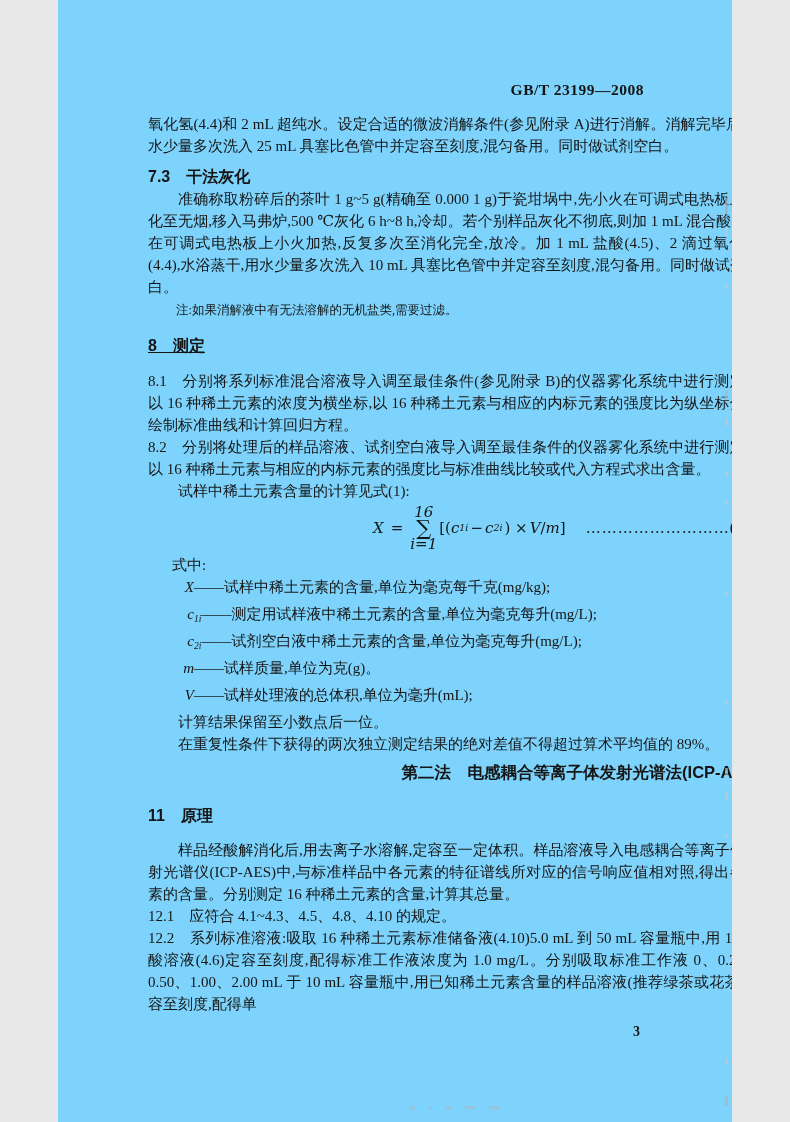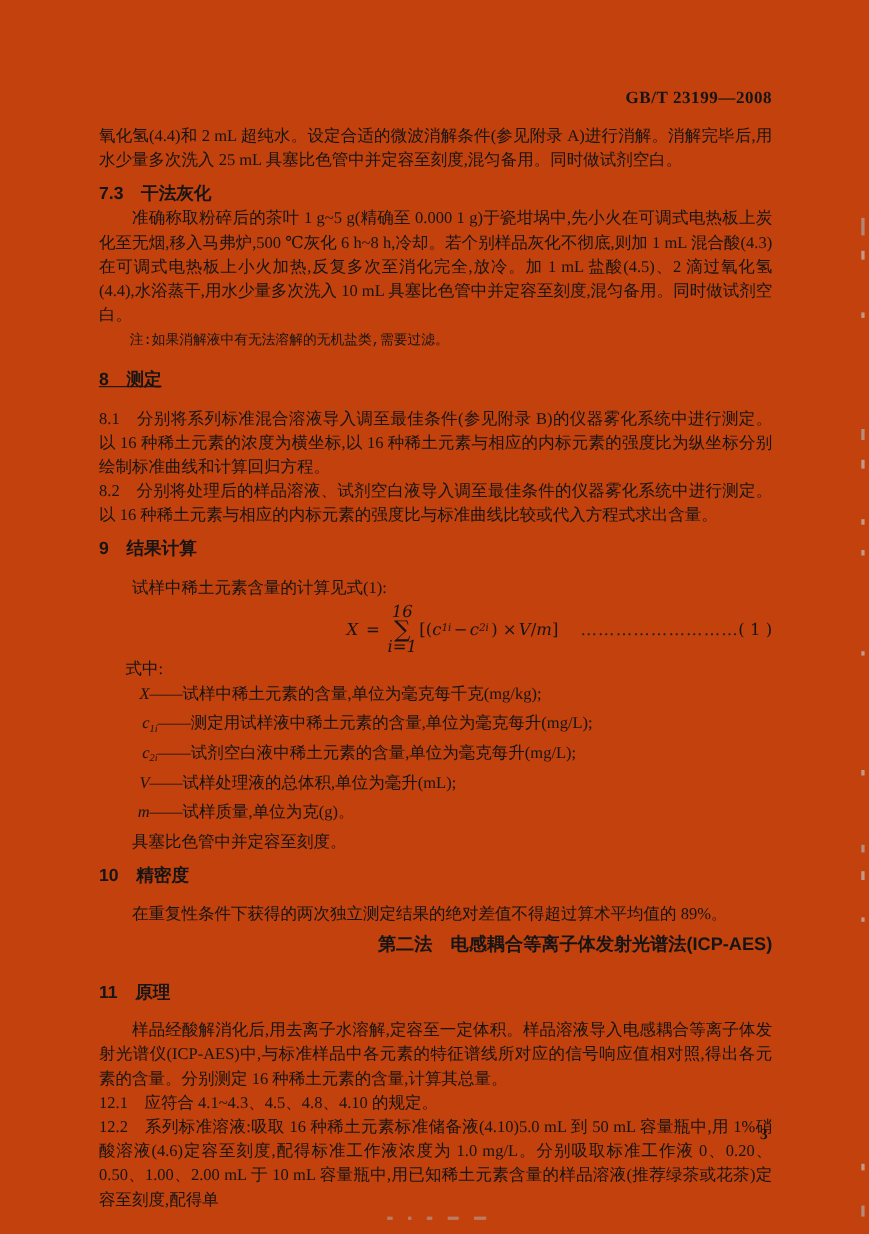--- a/index.html
+++ b/index.html
@@ -6,7 +6,7 @@
   html,body { background:#e8e8e8; }
   body { font-family:"Liberation Serif","DejaVu Serif",serif; color:#151515; }
   .page {
-    position:relative; width:790px; height:1122px; background:#c2410c;
+    position:relative; width:674px; height:1122px; background:#7dd3fc;
     margin:0 auto; overflow:hidden;
     font-size:15px; line-height:22px;
   }

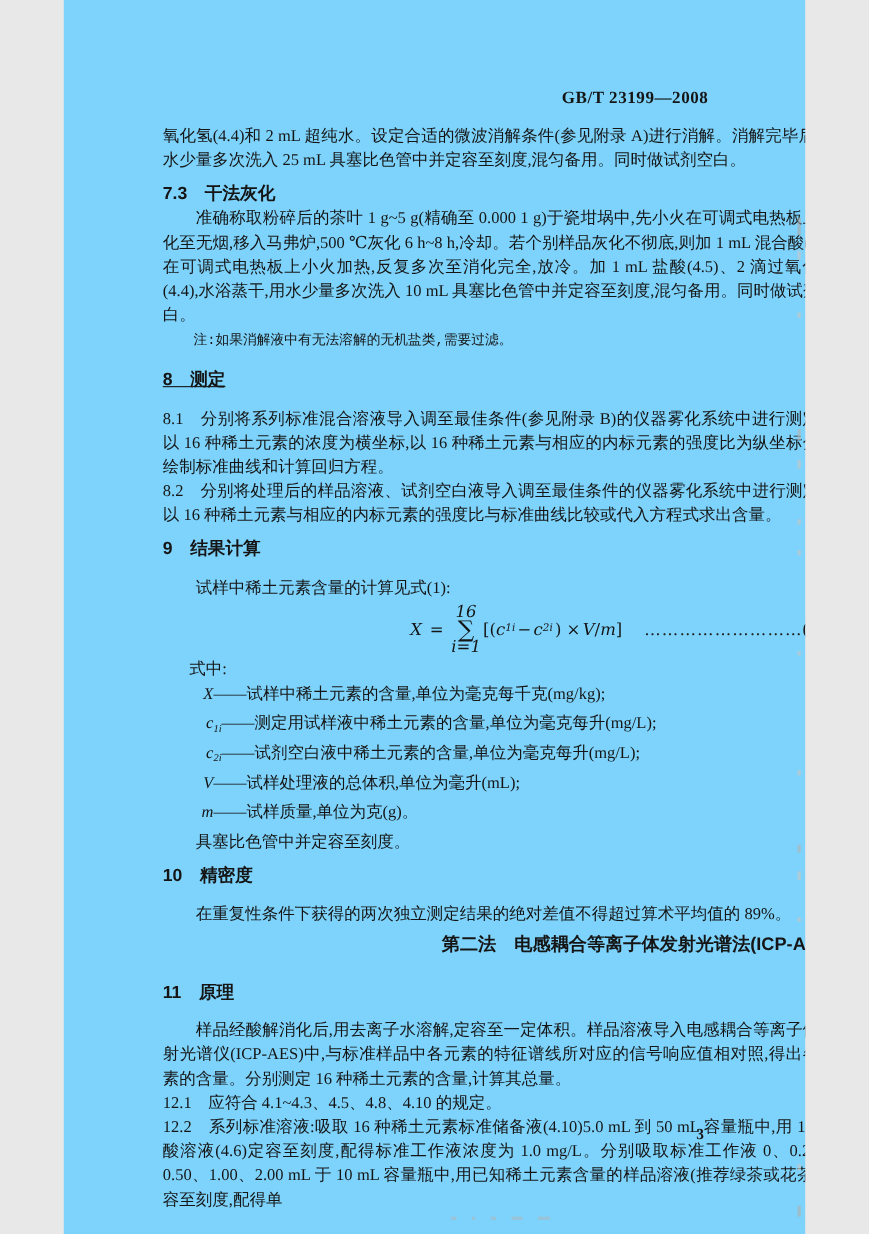--- a/index.html
+++ b/index.html
@@ -25,7 +25,7 @@
   .h73 { margin-top:9px; }
   .note {
     margin-top:3px; margin-left:28px;
-    font-size:12.5px; line-height:19px;font-family:Liberation Mono, monospace;
+    font-size:12.5px; line-height:19px;
   }
   .h8  { margin-top:15px; margin-bottom:13px;text-decoration:underline; }
   .h9  { margin-top:9px;  margin-bottom:13px; }

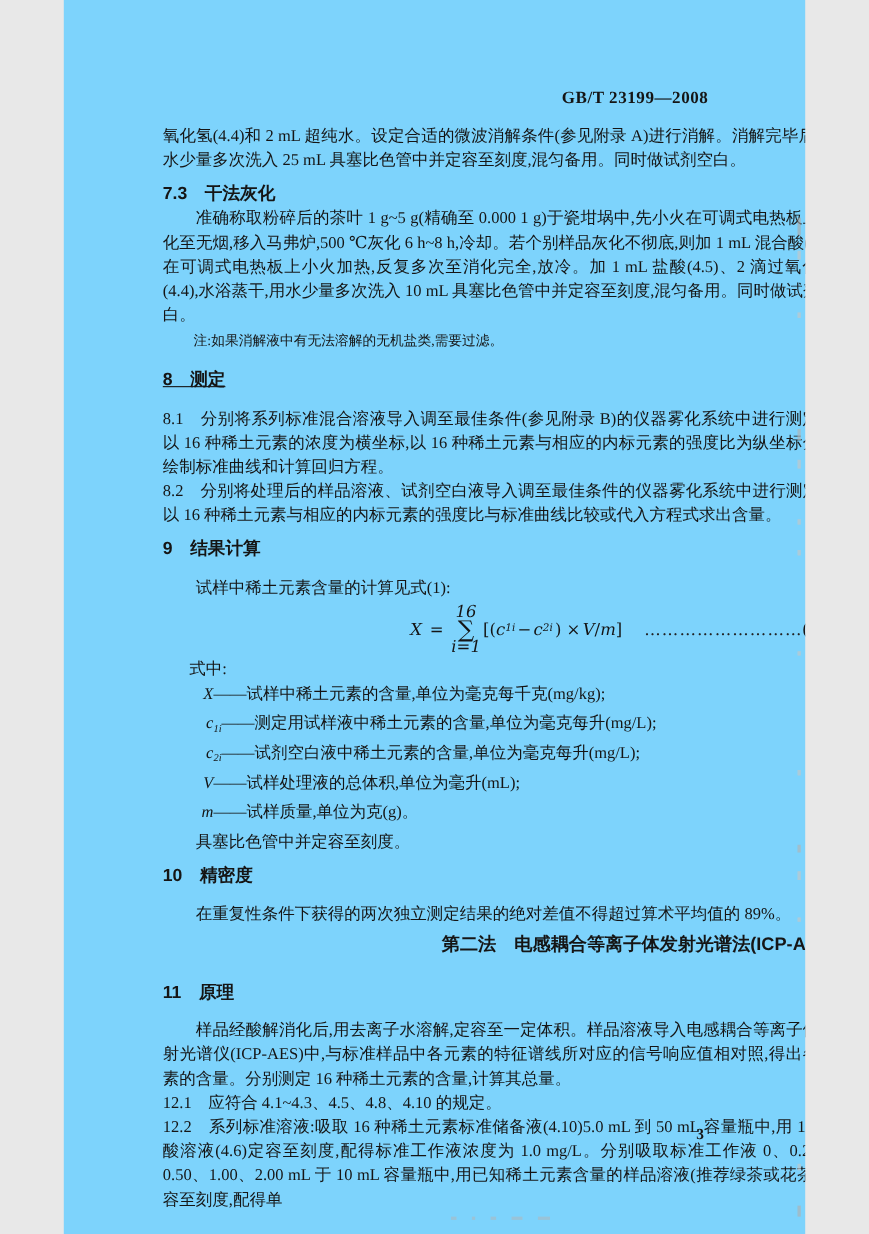--- a/index.html
+++ b/index.html
@@ -105,7 +105,6 @@
     <p>8.1　分别将系列标准混合溶液导入调至最佳条件(参见附录 B)的仪器雾化系统中进行测定。以 16 种稀土元素的浓度为横坐标,以 16 种稀土元素与相应的内标元素的强度比为纵坐标分别绘制标准曲线和计算回归方程。</p>
     <p>8.2　分别将处理后的样品溶液、试剂空白液导入调至最佳条件的仪器雾化系统中进行测定。以 16 种稀土元素与相应的内标元素的强度比与标准曲线比较或代入方程式求出含量。</p>
 
-    <p class="heading h9">9　结果计算</p>
 
     <p class="indent">试样中稀土元素含量的计算见式(1):</p>
 

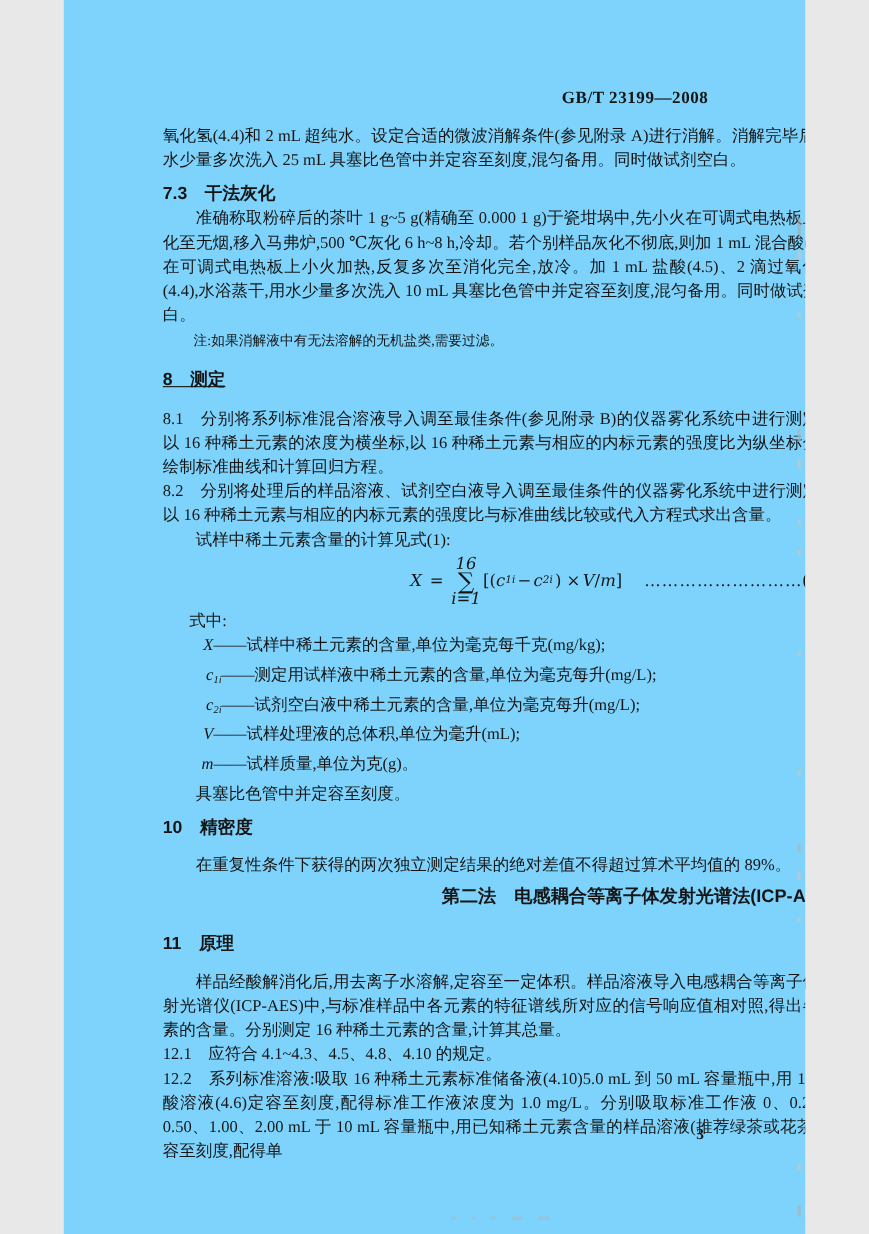--- a/index.html
+++ b/index.html
@@ -139,8 +139,8 @@
       <li><span class="def-sym">X</span><span class="def-sub"></span><span>——试样中稀土元素的含量,单位为毫克每千克(mg/kg);</span></li>
       <li><span class="def-sym">c</span><span class="def-sub">1i</span><span>——测定用试样液中稀土元素的含量,单位为毫克每升(mg/L);</span></li>
       <li><span class="def-sym">c</span><span class="def-sub">2i</span><span>——试剂空白液中稀土元素的含量,单位为毫克每升(mg/L);</span></li>
+      <li><span class="def-sym">m</span><span class="def-sub"></span><span>——试样质量,单位为克(g)。</span></li>
       <li><span class="def-sym">V</span><span class="def-sub"></span><span>——试样处理液的总体积,单位为毫升(mL);</span></li>
-      <li><span class="def-sym">m</span><span class="def-sub"></span><span>——试样质量,单位为克(g)。</span></li>
     </ul>
 
     <p class="indent">具塞比色管中并定容至刻度。</p>

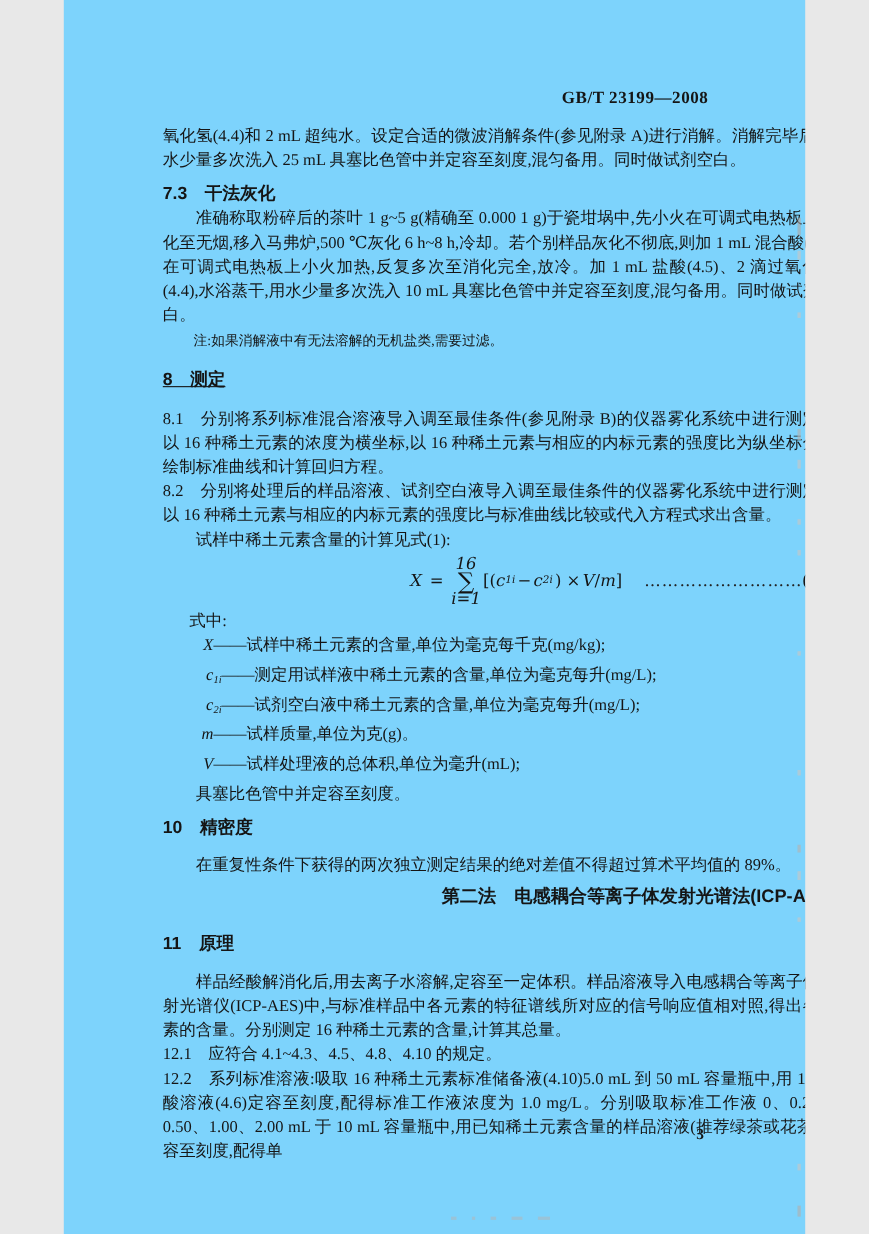--- a/index.html
+++ b/index.html
@@ -143,7 +143,7 @@
       <li><span class="def-sym">V</span><span class="def-sub"></span><span>——试样处理液的总体积,单位为毫升(mL);</span></li>
     </ul>
 
-    <p class="indent">具塞比色管中并定容至刻度。</p>
+    <p class="indent">计算结果保留至小数点后一位。</p>
 
     <p class="heading h10">10　精密度</p>
 

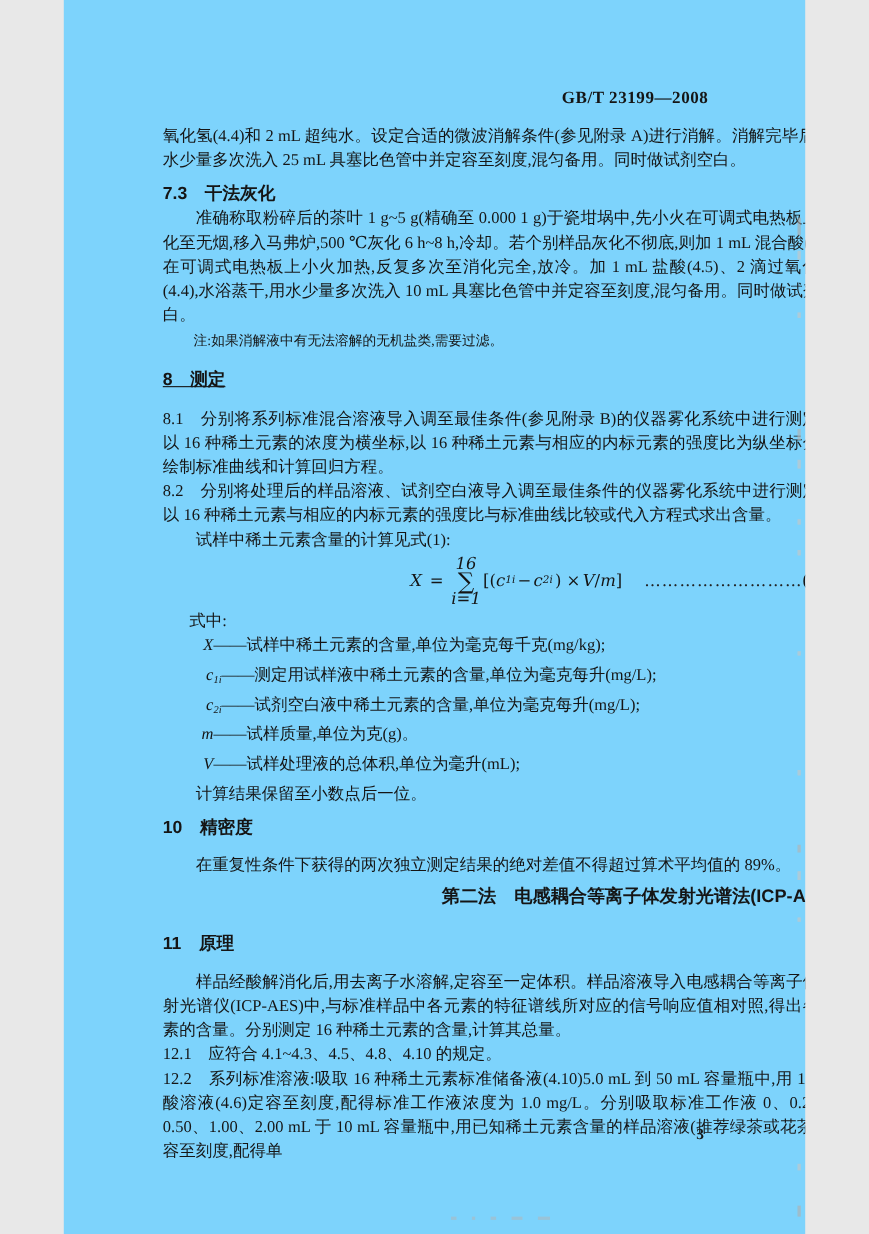--- a/index.html
+++ b/index.html
@@ -145,7 +145,6 @@
 
     <p class="indent">计算结果保留至小数点后一位。</p>
 
-    <p class="heading h10">10　精密度</p>
 
     <p class="indent">在重复性条件下获得的两次独立测定结果的绝对差值不得超过算术平均值的 89%。</p>
 

